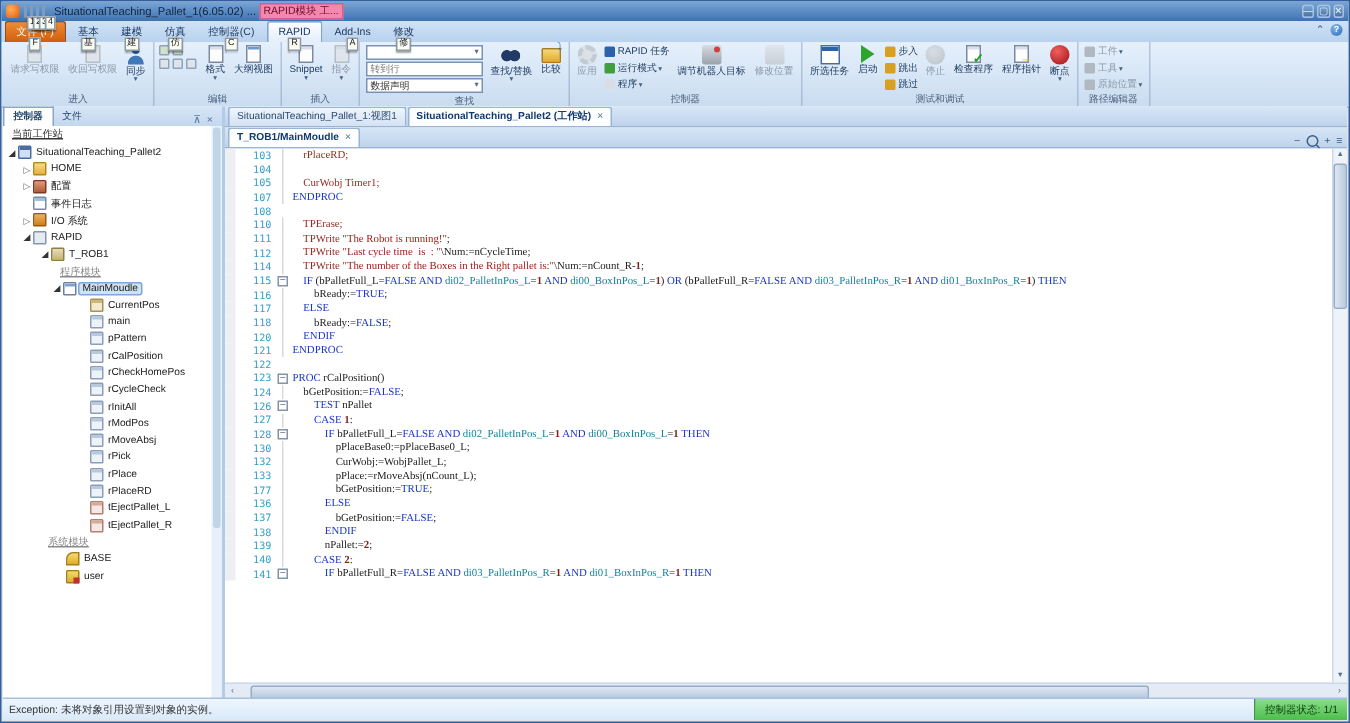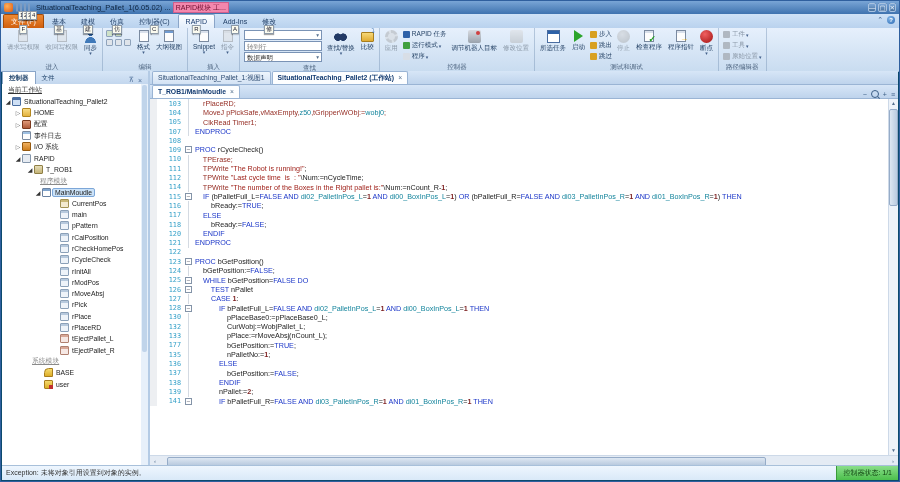--- a/index.html
+++ b/index.html
@@ -3,7 +3,7 @@
 <meta charset="utf-8">
 <style>
   html,body{margin:0;padding:0;background:#888;}
-  #app{position:relative;width:900px;height:482px;background:#0c4a6e;font-family:"Liberation Sans",sans-serif;
+  #app{position:relative;width:900px;height:482px;background:#e5e5e5;font-family:"Liberation Sans",sans-serif;
        border:1px solid #2f5f9e;box-sizing:border-box;overflow:hidden;}
   
   #titlebar{height:13px;display:flex;align-items:center;padding:0 3px;

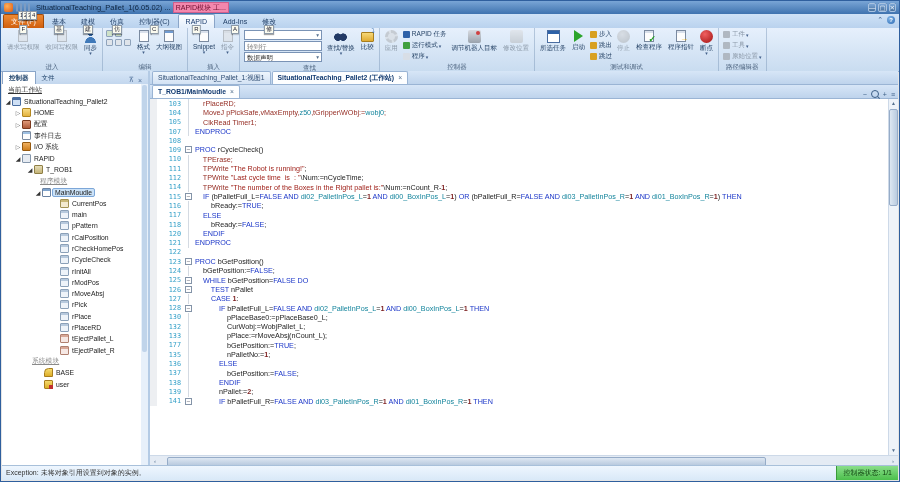--- a/index.html
+++ b/index.html
@@ -134,7 +134,7 @@
   .foldbox{position:absolute;left:1px;top:1px;width:7px;height:7px;border:1px solid #8494a8;background:#fff;
         font-size:6px;line-height:5px;text-align:center;color:#445;box-sizing:border-box;}
   .guide{position:absolute;left:4px;top:0;bottom:0;width:1px;background:#d4dae2;}
-  .ctext{font-family:Liberation Sans, sans-serif;font-size:7.2px;white-space:pre;line-height:9.3px;}
+  .ctext{font-family:Liberation Serif, serif;font-size:7.2px;white-space:pre;line-height:9.3px;}
   .k{color:#1b36c8;} .i{color:#952c23;} .s{color:#a0231c;} .t{color:#13849c;} .p{color:#222;}
   .n{color:#7c1f1f;font-weight:bold;}
   #vscroll{width:9px;background:#eef3f9;border-left:1px solid #cdd9e8;display:flex;flex-direction:column;align-items:center;font-size:5px;color:#55708f;}

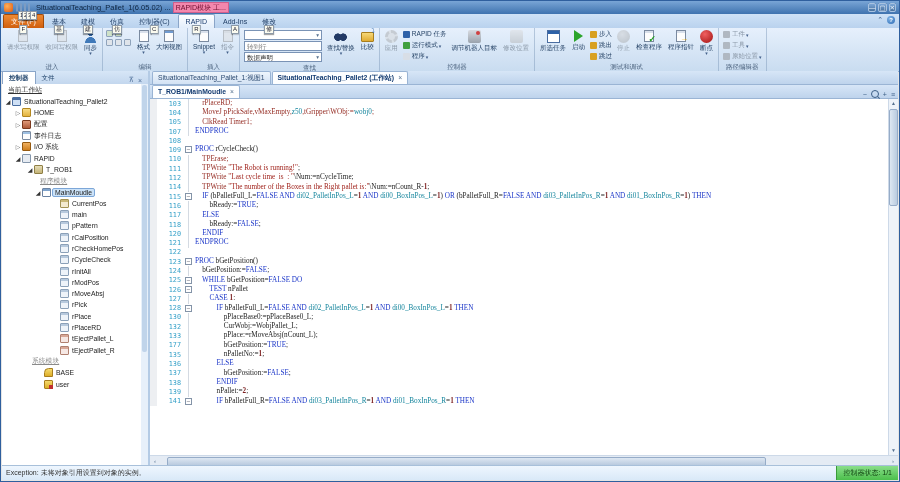--- a/index.html
+++ b/index.html
@@ -545,7 +545,6 @@
               <span class="foldc">
                 <span class="guide"></span>
               </span>
-              <span class="ctext"><span class="p">    </span><span class="i">MoveJ pPickSafe,vMaxEmpty,</span><span class="t">z50</span><span class="i">,tGripper\WObj:=</span><span class="t">wobj0</span><span class="i">;</span></span>
             </div>
             <div class="crow">
               <span class="bp"></span>

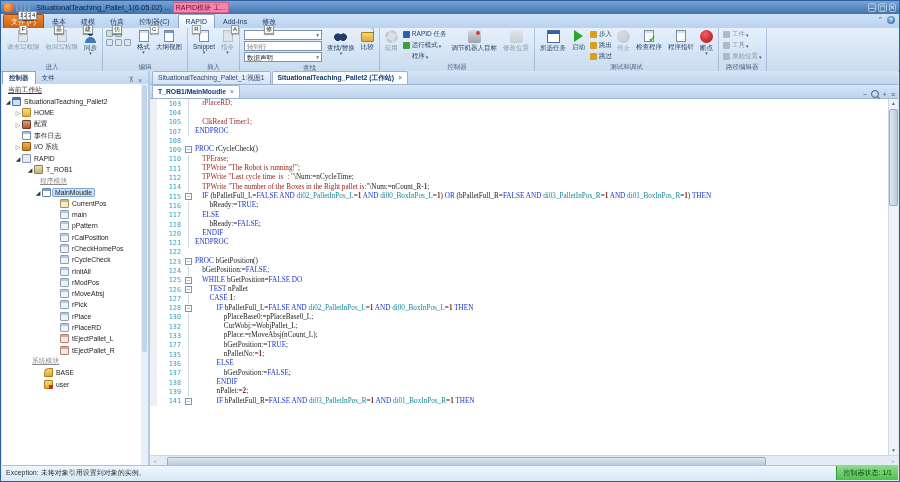--- a/index.html
+++ b/index.html
@@ -552,7 +552,7 @@
               <span class="foldc">
                 <span class="guide"></span>
               </span>
-              <span class="ctext"><span class="p">    </span><span class="i">ClkRead Timer1;</span></span>
+              <span class="ctext"><span class="p">    </span><span class="i">CurWobj Timer1;</span></span>
             </div>
             <div class="crow">
               <span class="bp"></span>

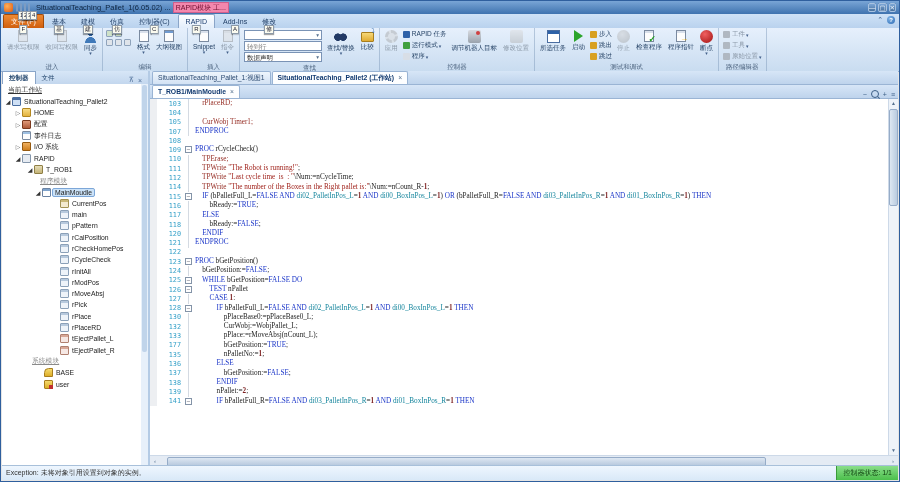--- a/index.html
+++ b/index.html
@@ -570,14 +570,6 @@
             </div>
             <div class="crow">
               <span class="bp"></span>
-              <span class="lnum">109</span>
-              <span class="foldc">
-                <span class="foldbox">–</span>
-              </span>
-              <span class="ctext"><span class="k">PROC </span><span class="p">rCycleCheck()</span></span>
-            </div>
-            <div class="crow">
-              <span class="bp"></span>
               <span class="lnum">110</span>
               <span class="foldc">
                 <span class="guide"></span>

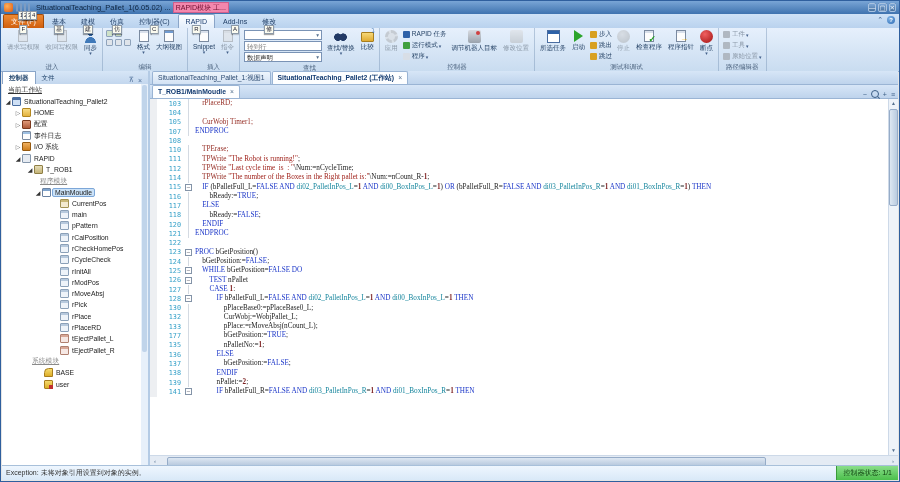--- a/index.html
+++ b/index.html
@@ -660,7 +660,7 @@
               <span class="foldc">
                 <span class="foldbox">–</span>
               </span>
-              <span class="ctext"><span class="k">PROC </span><span class="p">bGetPosition()</span></span>
+              <span class="ctext"><span class="k">PROC </span><span class="p">rCalPosition()</span></span>
             </div>
             <div class="crow">
               <span class="bp"></span>

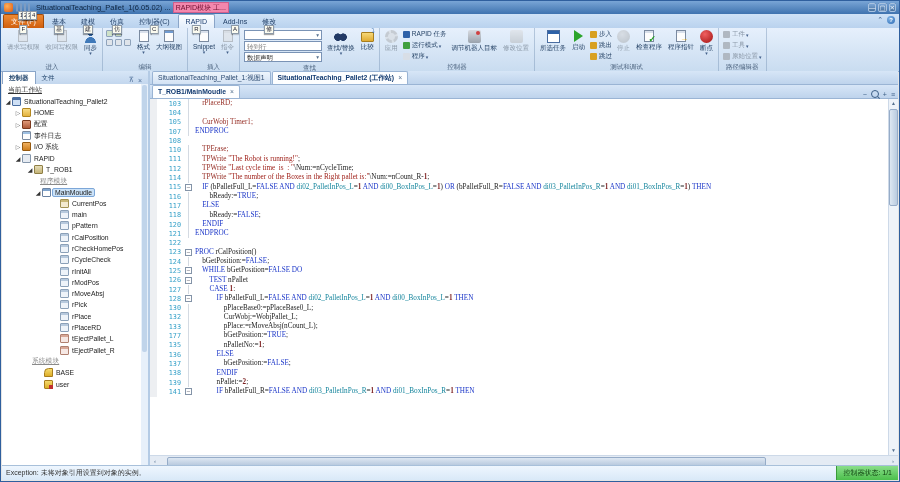--- a/index.html
+++ b/index.html
@@ -672,14 +672,6 @@
             </div>
             <div class="crow">
               <span class="bp"></span>
-              <span class="lnum">125</span>
-              <span class="foldc">
-                <span class="foldbox">–</span>
-              </span>
-              <span class="ctext"><span class="p">    </span><span class="k">WHILE </span><span class="p">bGetPosition=</span><span class="k">FALSE</span><span class="p"> </span><span class="k">DO</span></span>
-            </div>
-            <div class="crow">
-              <span class="bp"></span>
               <span class="lnum">126</span>
               <span class="foldc">
                 <span class="foldbox">–</span>

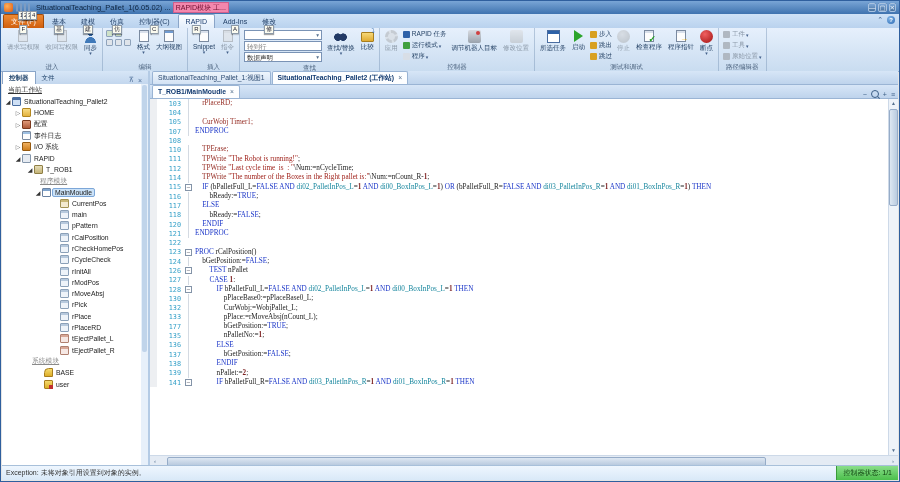--- a/index.html
+++ b/index.html
@@ -728,14 +728,6 @@
             </div>
             <div class="crow">
               <span class="bp"></span>
-              <span class="lnum">135</span>
-              <span class="foldc">
-                <span class="guide"></span>
-              </span>
-              <span class="ctext"><span class="p">                nPalletNo:=</span><span class="n">1</span><span class="p">;</span></span>
-            </div>
-            <div class="crow">
-              <span class="bp"></span>
               <span class="lnum">136</span>
               <span class="foldc">
                 <span class="guide"></span>

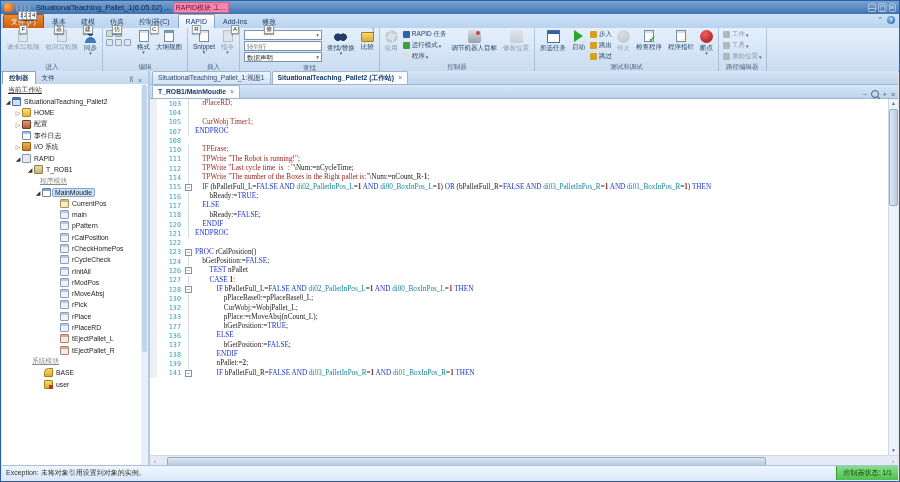--- a/index.html
+++ b/index.html
@@ -760,6 +760,14 @@
             </div>
             <div class="crow">
               <span class="bp"></span>
+              <span class="lnum">140</span>
+              <span class="foldc">
+                <span class="guide"></span>
+              </span>
+              <span class="ctext"><span class="p">        </span><span class="k">CASE </span><span class="n">2</span><span class="p">:</span></span>
+            </div>
+            <div class="crow">
+              <span class="bp"></span>
               <span class="lnum">141</span>
               <span class="foldc">
                 <span class="foldbox">–</span>

